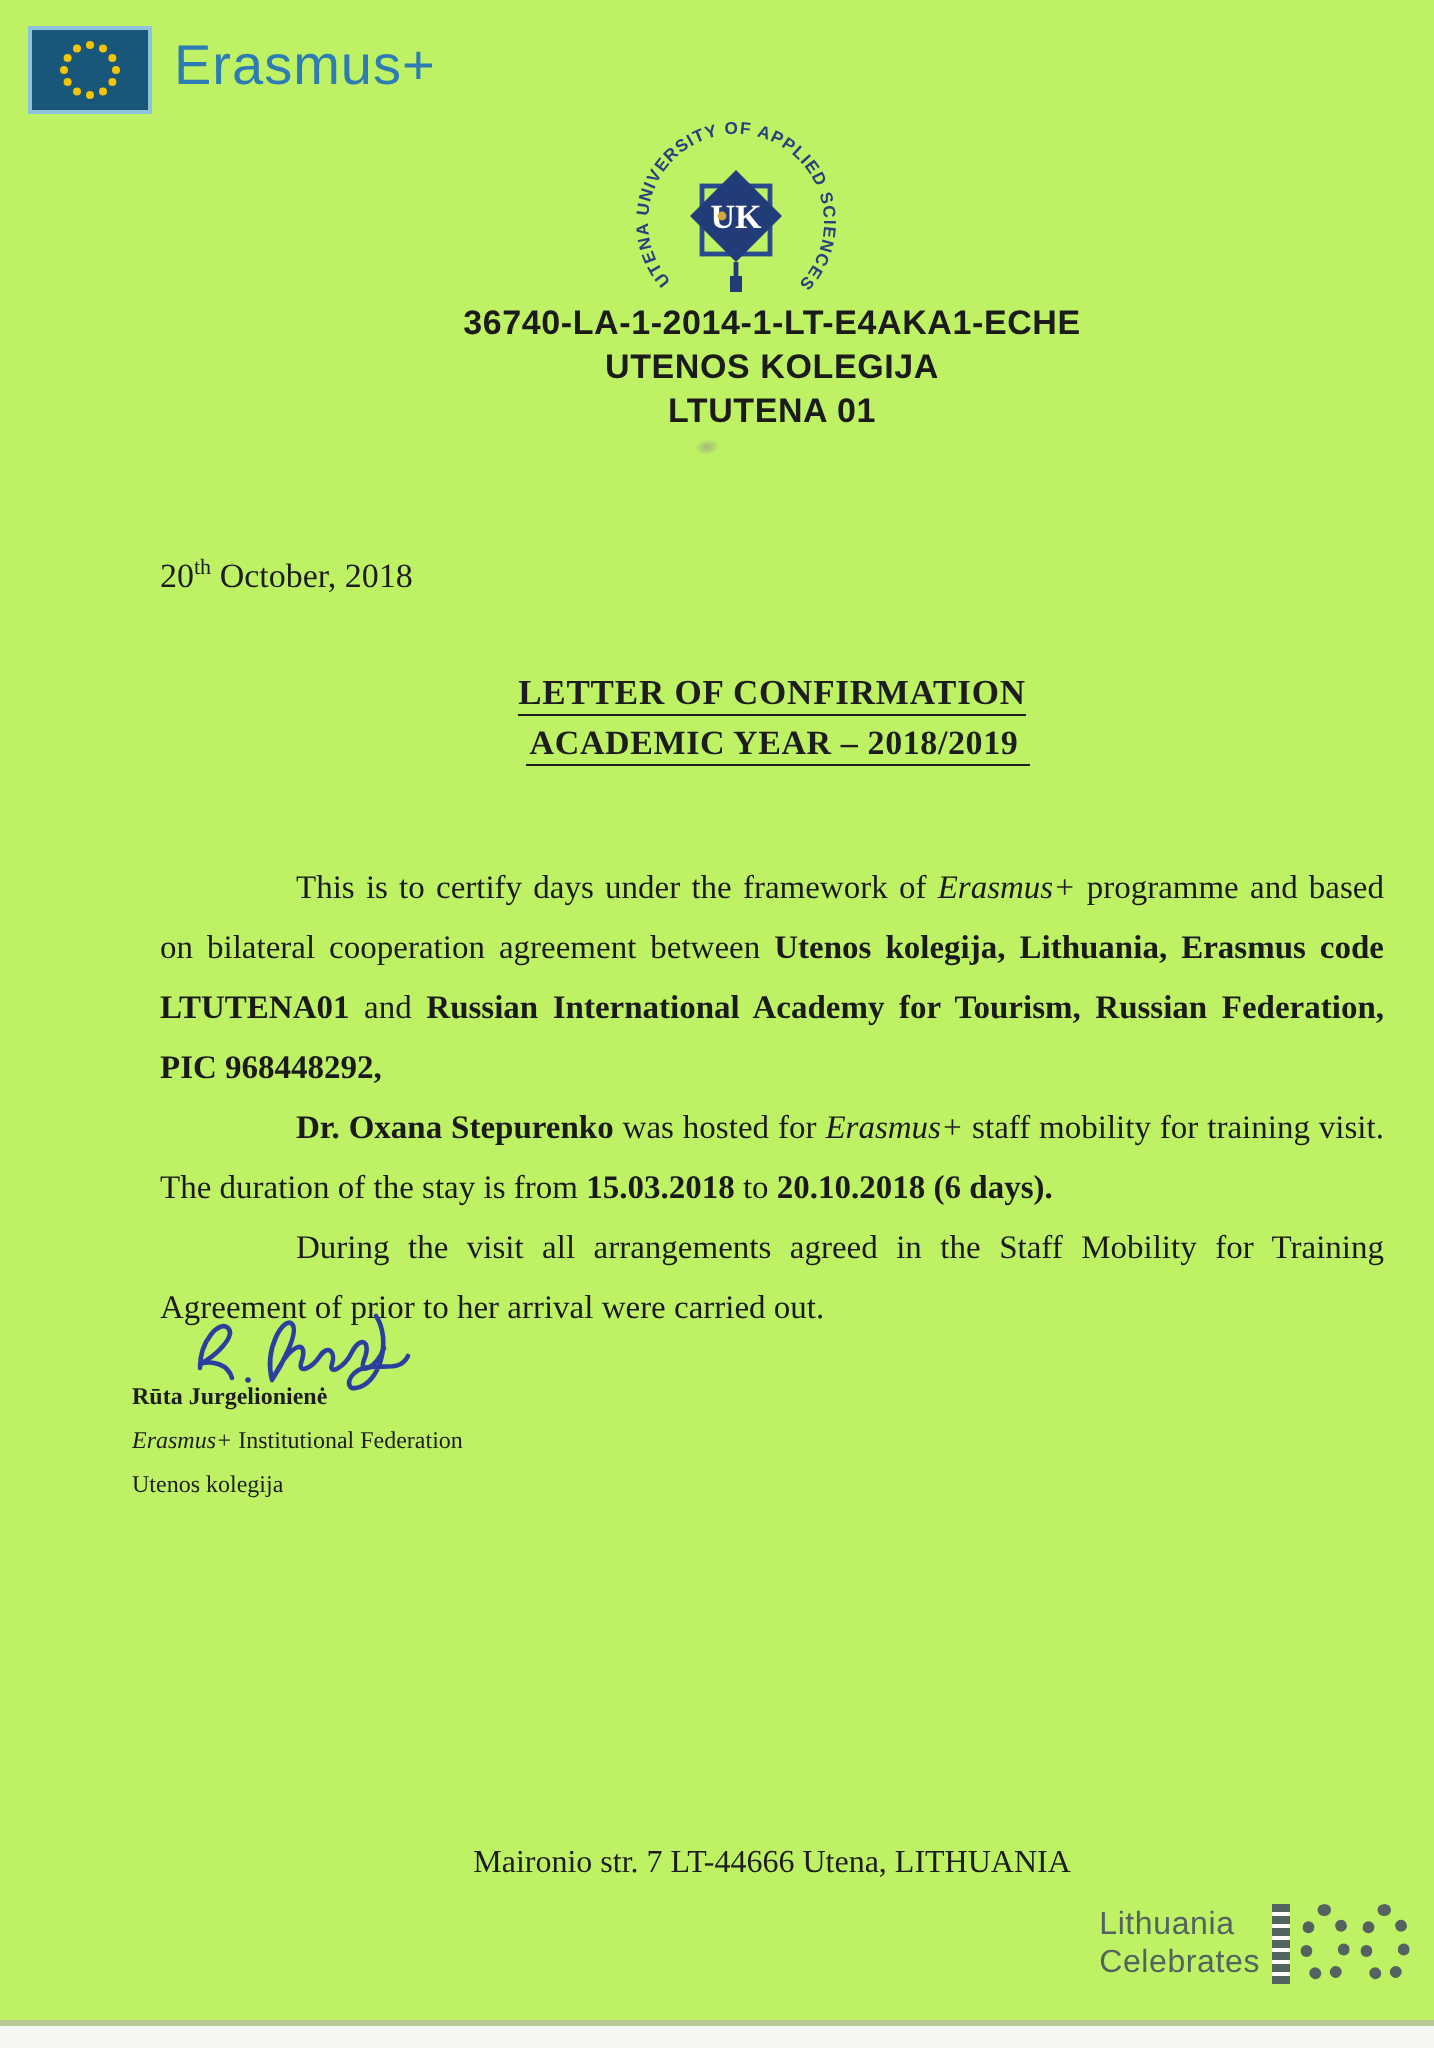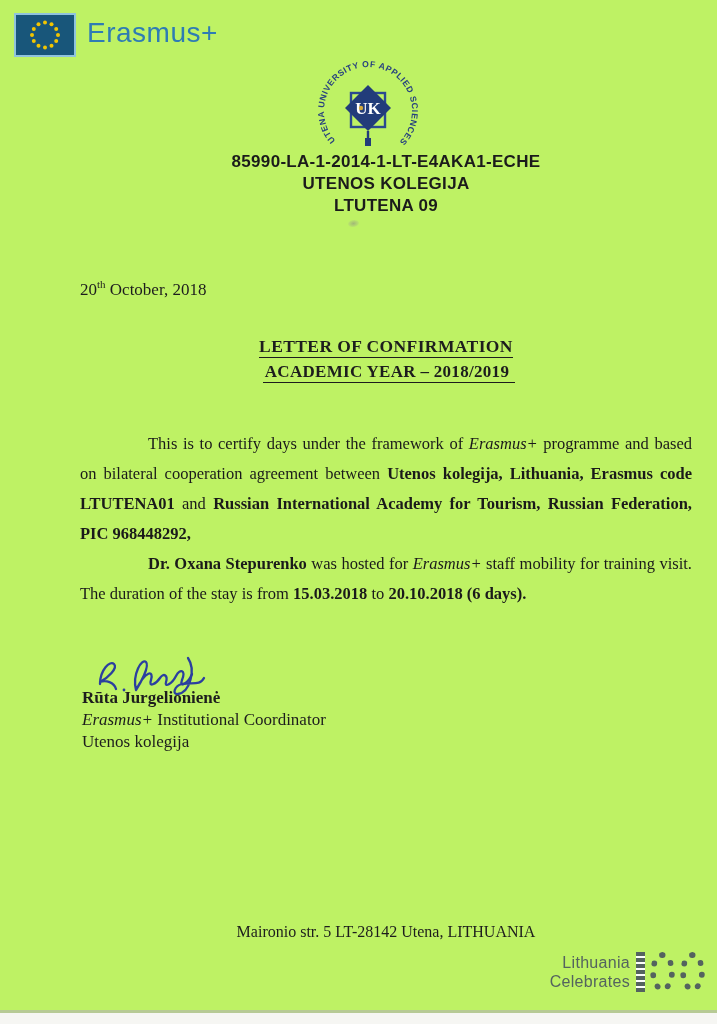--- a/index.html
+++ b/index.html
@@ -132,7 +132,7 @@
   </svg>
 
   <div class="header-block">
-    <div>85990-LA-1-2014-1-LT-E4AKA1-ECHE</div>
+    <div>36740-LA-1-2014-1-LT-E4AKA1-ECHE</div>
     <div>UTENOS KOLEGIJA</div>
     <div>LTUTENA 09</div>
   </div>

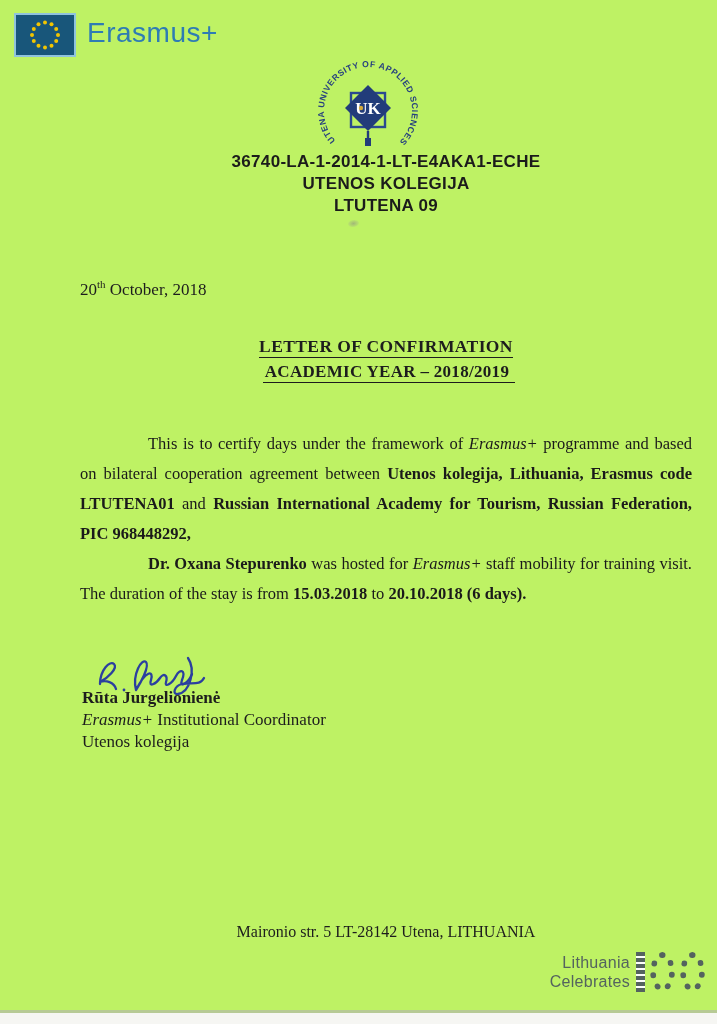--- a/index.html
+++ b/index.html
@@ -134,7 +134,7 @@
   <div class="header-block">
     <div>36740-LA-1-2014-1-LT-E4AKA1-ECHE</div>
     <div>UTENOS KOLEGIJA</div>
-    <div>LTUTENA 09</div>
+    <div>LTUTENA 01</div>
   </div>
   <div class="smudge"></div>
 

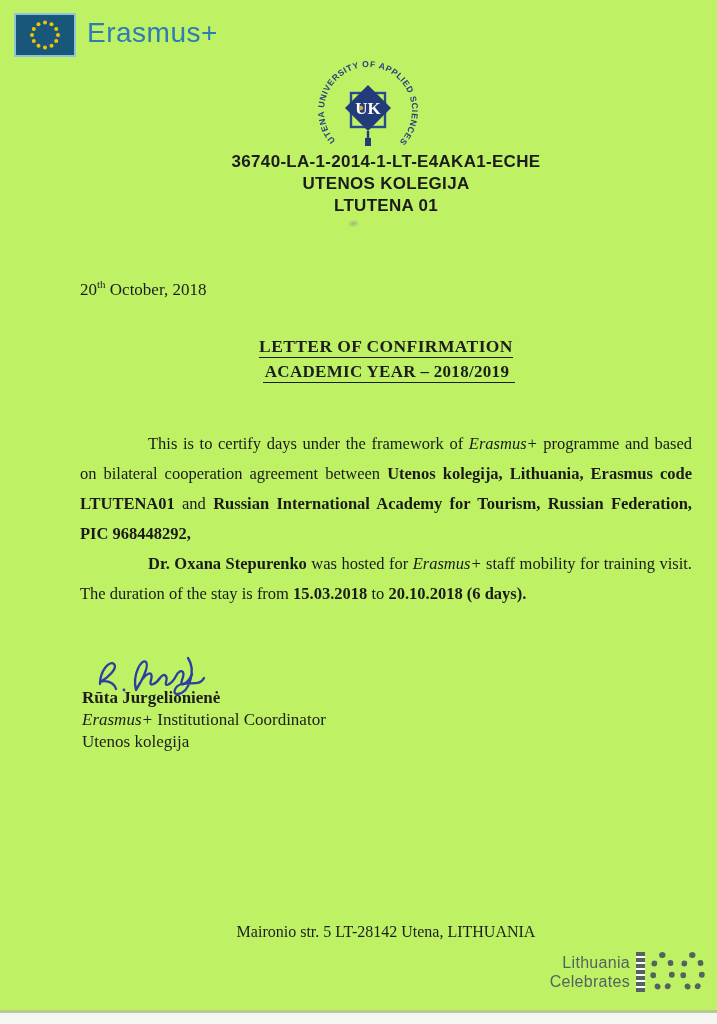--- a/index.html
+++ b/index.html
@@ -150,6 +150,7 @@
   <div class="letter-body">
     <p><span>This is to certify days under the framework of </span><span class="seg-i">Erasmus+</span><span> programme and based on bilateral cooperation agreement between </span><span class="seg-b">Utenos kolegija, Lithuania, Erasmus code LTUTENA01</span><span> and </span><span class="seg-b">Russian International Academy for Tourism, Russian Federation, PIC 968448292,</span></p>
     <p><span class="seg-b">Dr. Oxana Stepurenko</span><span> was hosted for </span><span class="seg-i">Erasmus+</span><span> staff mobility for training visit. The duration of the stay is from </span><span class="seg-b">15.03.2018</span><span> to </span><span class="seg-b">20.10.2018 (6 days).</span></p>
+    <p><span>During the visit all arrangements agreed in the Staff Mobility for Training Agreement of prior to her arrival were carried out.</span></p>
   </div>
 
   <svg class="signature-svg" width="130" height="55" viewBox="0 0 130 55">

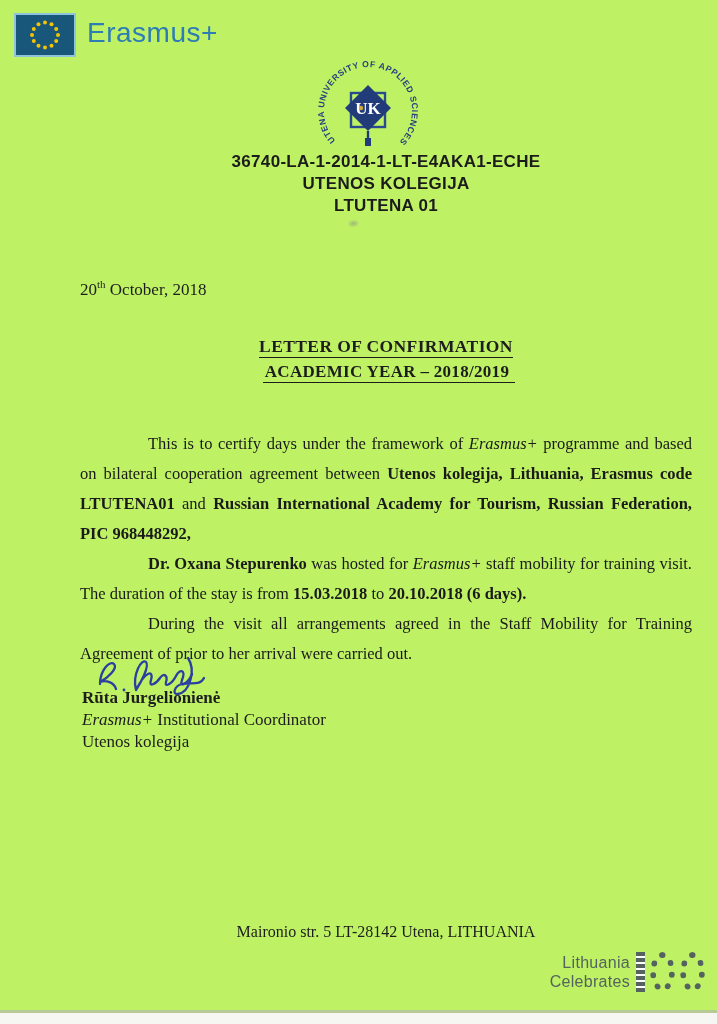--- a/index.html
+++ b/index.html
@@ -56,7 +56,7 @@
 
   
   .signature-svg { position:absolute; left:88px; top:648px; }
-  .sig-block { position:absolute; left:82px; top:687px; font-size:17px; line-height:22px; }
+  .sig-block { position:absolute; left:66px; top:687px; font-size:12px; line-height:22px; }
   .sig-name { font-weight:bold; }
 
   

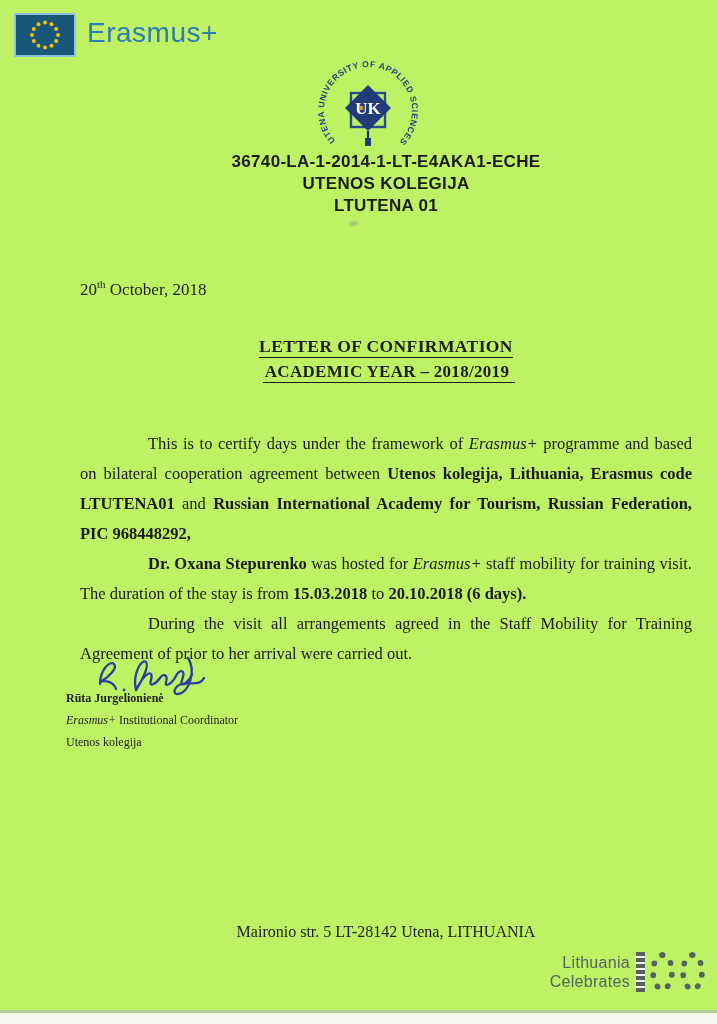--- a/index.html
+++ b/index.html
@@ -164,7 +164,7 @@
 
   <div class="sig-block">
     <div class="sig-name">Rūta Jurgelionienė</div>
-    <div><span class="seg-i">Erasmus+</span><span> Institutional Coordinator</span></div>
+    <div><span class="seg-i">Erasmus+</span><span> Institutional Federation</span></div>
     <div>Utenos kolegija</div>
   </div>
 

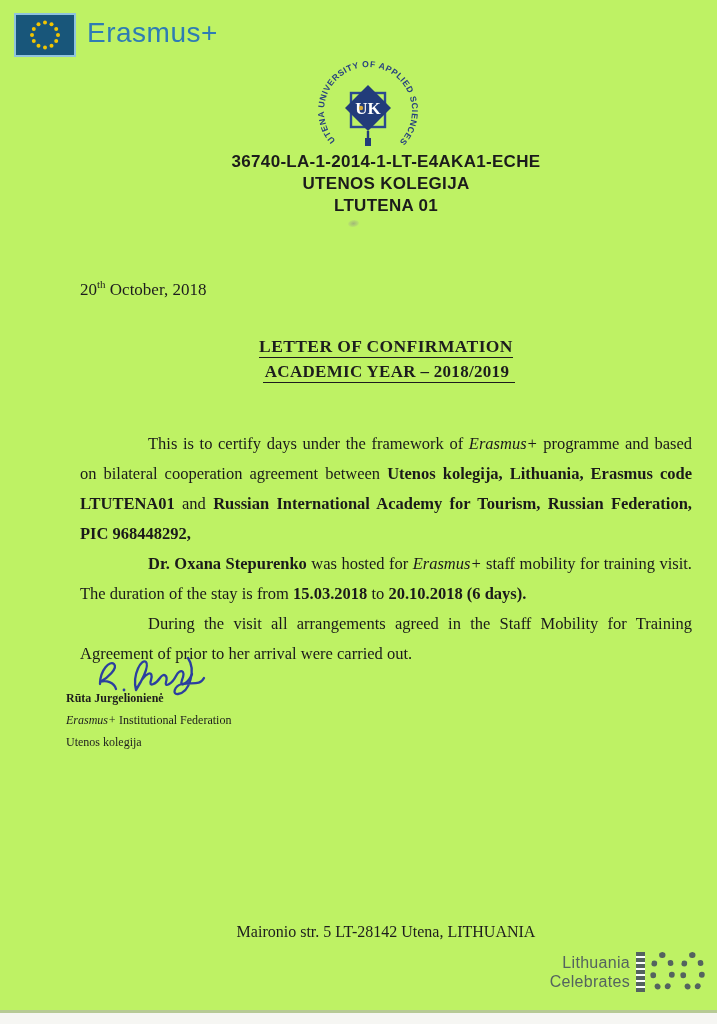--- a/index.html
+++ b/index.html
@@ -169,7 +169,7 @@
   </div>
 
   <div class="footer">
-    <div>Maironio str. 5 LT-28142 Utena, LITHUANIA</div>
+    <div>Maironio str. 7 LT-44666 Utena, LITHUANIA</div>
   </div>
 
   <div class="centenary" title="100">

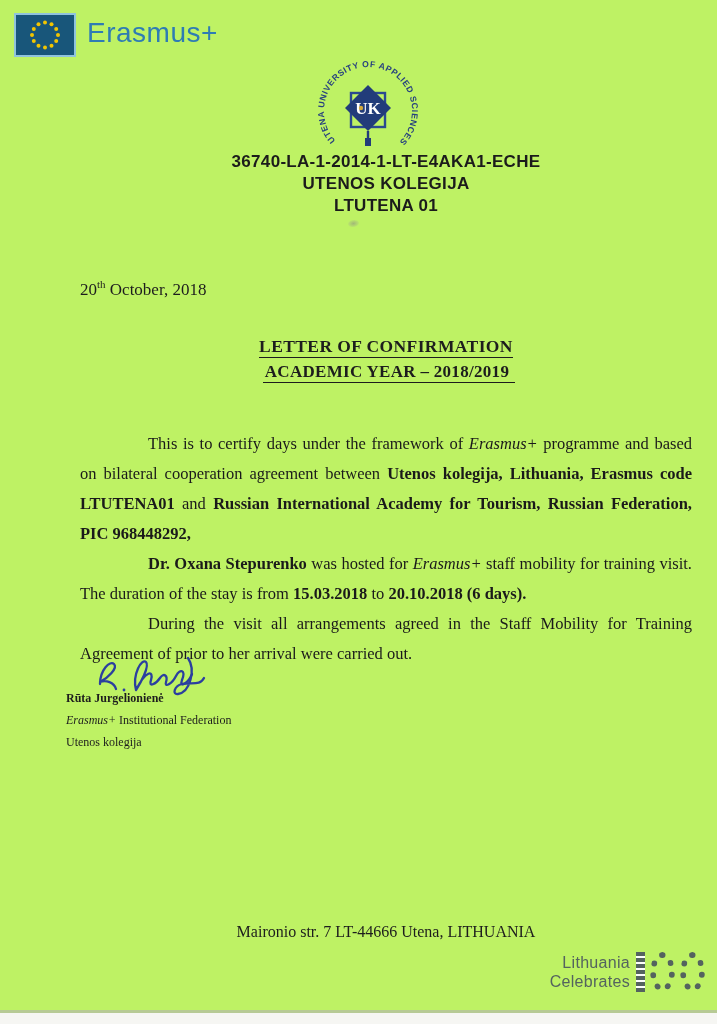--- a/index.html
+++ b/index.html
@@ -74,7 +74,7 @@
   }
   .centenary-text {
     font-family:"Liberation Sans", sans-serif; font-size:16px; line-height:19px;
-    text-align:right; letter-spacing:0.3px;
+    text-align:left; letter-spacing:0.3px;
   }
   .centenary-100 { display:flex; align-items:center; gap:5px; height:44px; }
   .c-one {

